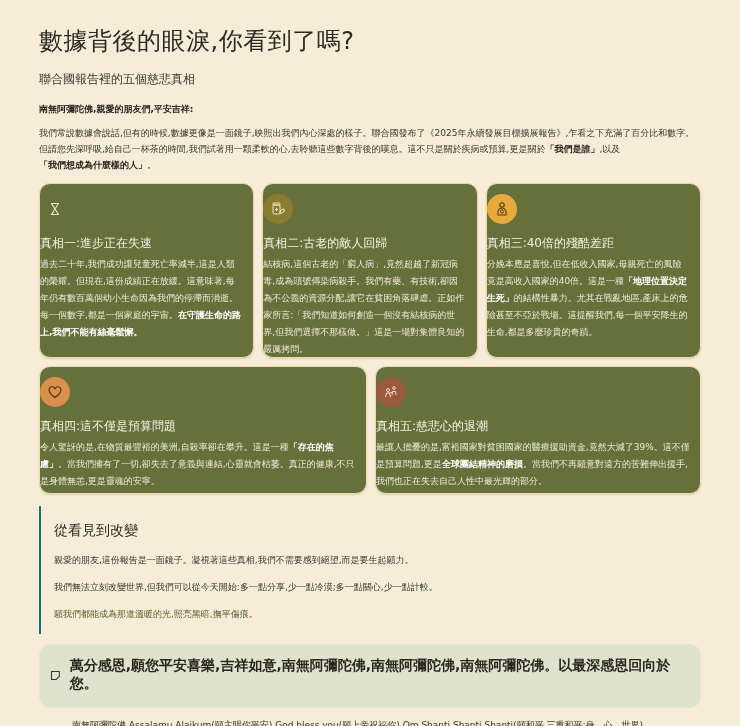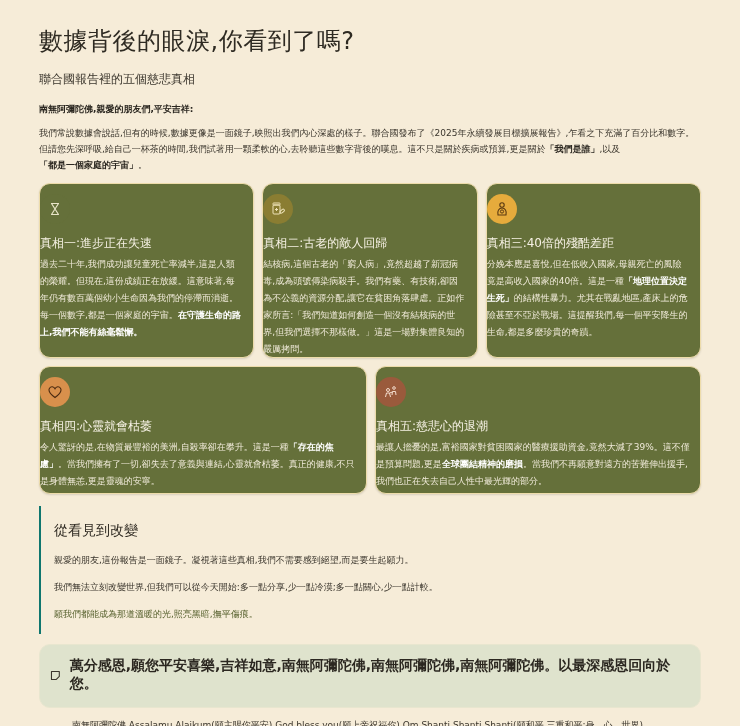--- a/index.html
+++ b/index.html
@@ -74,7 +74,7 @@
   <div class="greeting">南無阿彌陀佛,親愛的朋友們,平安吉祥:</div>
 
   <div class="intro">
-    <span>我們常說數據會說話,但有的時候,數據更像是一面鏡子,映照出我們內心深處的樣子。聯合國發布了《2025年永續發展目標擴展報告》,乍看之下充滿了百分比和數字。但請您先深呼吸,給自己一杯茶的時間,我們試著用一顆柔軟的心,去聆聽這些數字背後的嘆息。這不只是關於疾病或預算,更是關於</span><b>「我們是誰」</b><span>,以及</span><br><b>「都是一個家庭的宇宙」</b><span>。</span>
+    <span>我們常說數據會說話,但有的時候,數據更像是一面鏡子,映照出我們內心深處的樣子。聯合國發布了《2025年永續發展目標擴展報告》,乍看之下充滿了百分比和數字。但請您先深呼吸,給自己一杯茶的時間,我們試著用一顆柔軟的心,去聆聽這些數字背後的嘆息。這不只是關於疾病或預算,更是關於</span><b>「我們是誰」</b><span>,以及</span><br><b>「我們想成為什麼樣的人」</b><span>。</span>
   </div>
 
   <div class="cards-row row1">

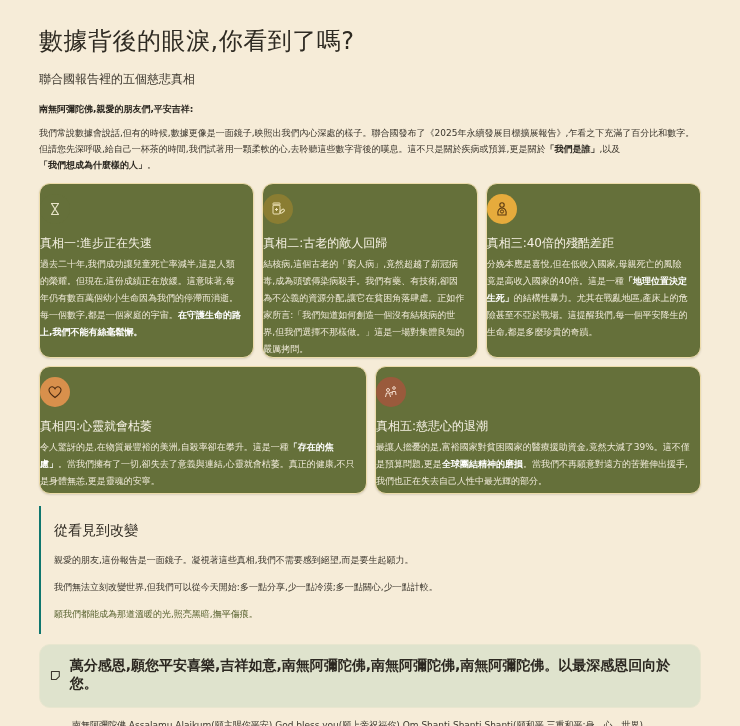--- a/index.html
+++ b/index.html
@@ -121,7 +121,7 @@
           <path d="M8 12.5 C2 8 1 5.5 2.5 3.2 C4 1 6.8 1.5 8 3.8 C9.2 1.5 12 1 13.5 3.2 C15 5.5 14 8 8 12.5 Z" stroke="#4a2a10" stroke-width="1.1" fill="none"></path>
         </svg>
       </div>
-      <div class="card-title">真相四:心靈就會枯萎</div>
+      <div class="card-title">真相四:這不僅是預算問題</div>
       <div class="card-body"><span>令人驚訝的是,在物質最豐裕的美洲,自殺率卻在攀升。這是一種</span><b>「存在的焦慮」</b><span>。當我們擁有了一切,卻失去了意義與連結,心靈就會枯萎。真正的健康,不只是身體無恙,更是靈魂的安寧。</span></div>
     </div>
 

